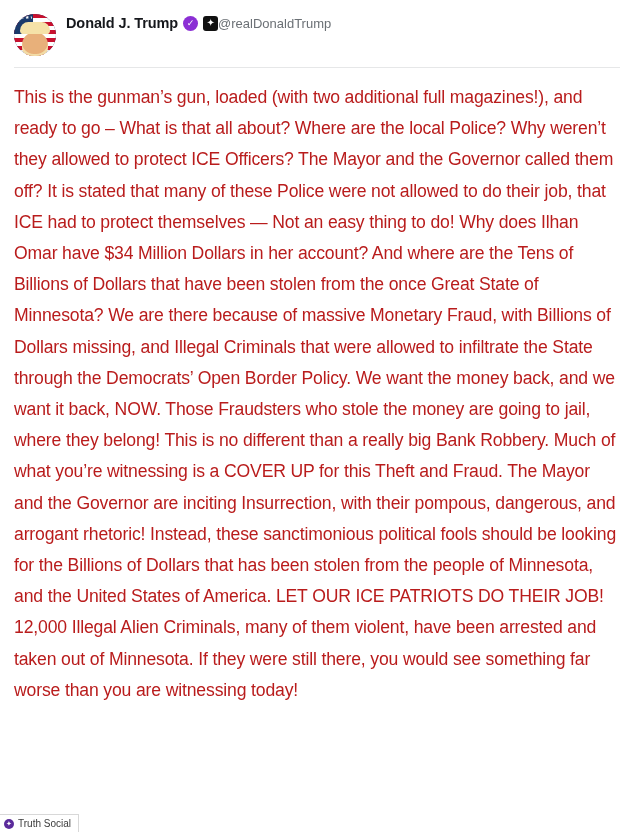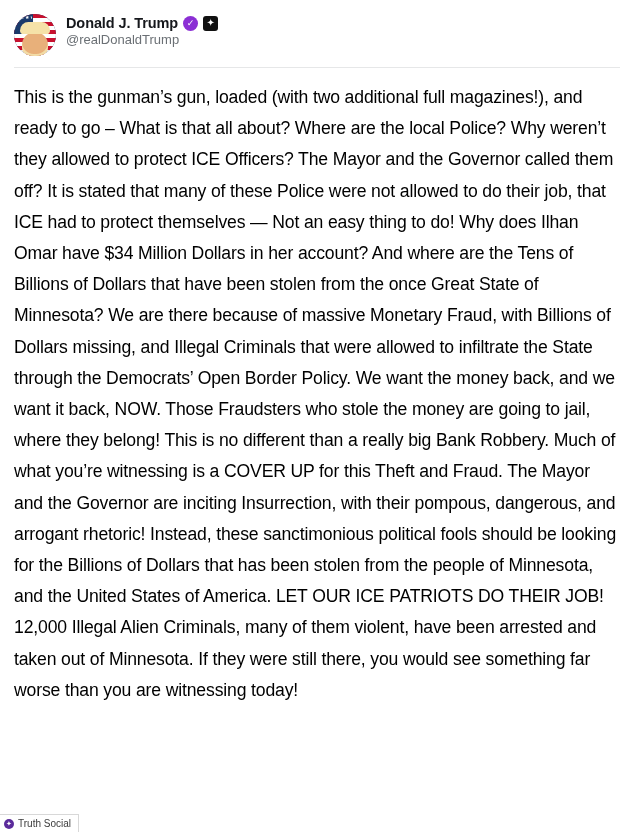--- a/index.html
+++ b/index.html
@@ -89,7 +89,7 @@
   }
   .names {
     display: flex;
-    flex-direction: column;
+    flex-direction: row;
     justify-content: center;
     padding-top: 1px;
   }

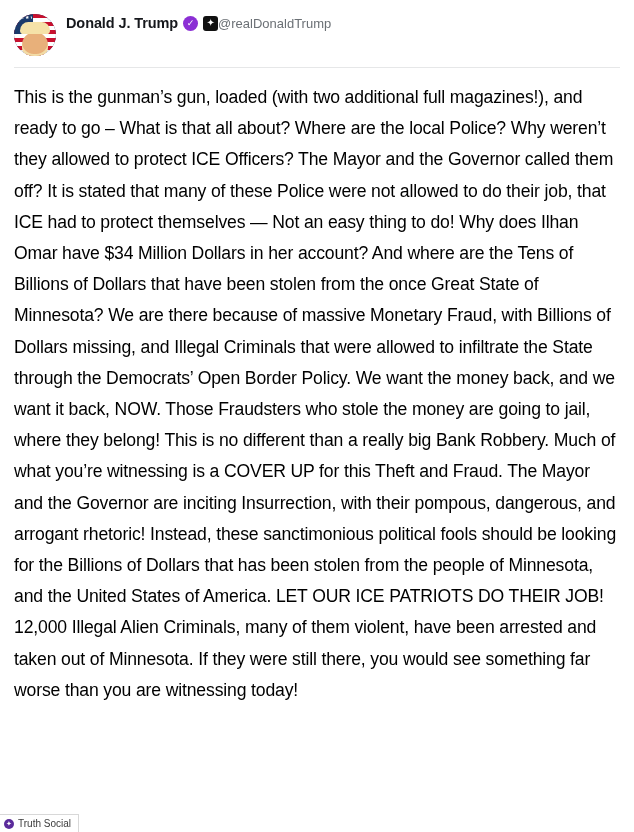--- a/index.html
+++ b/index.html
@@ -144,7 +144,7 @@
     margin-top: 14px;
     font-size: 17.6px;
     line-height: 31.2px;
-    color: #000000;
+    color: #b91c1c;
     letter-spacing: -0.15px;
     white-space: pre-wrap;
     word-wrap: break-word;

